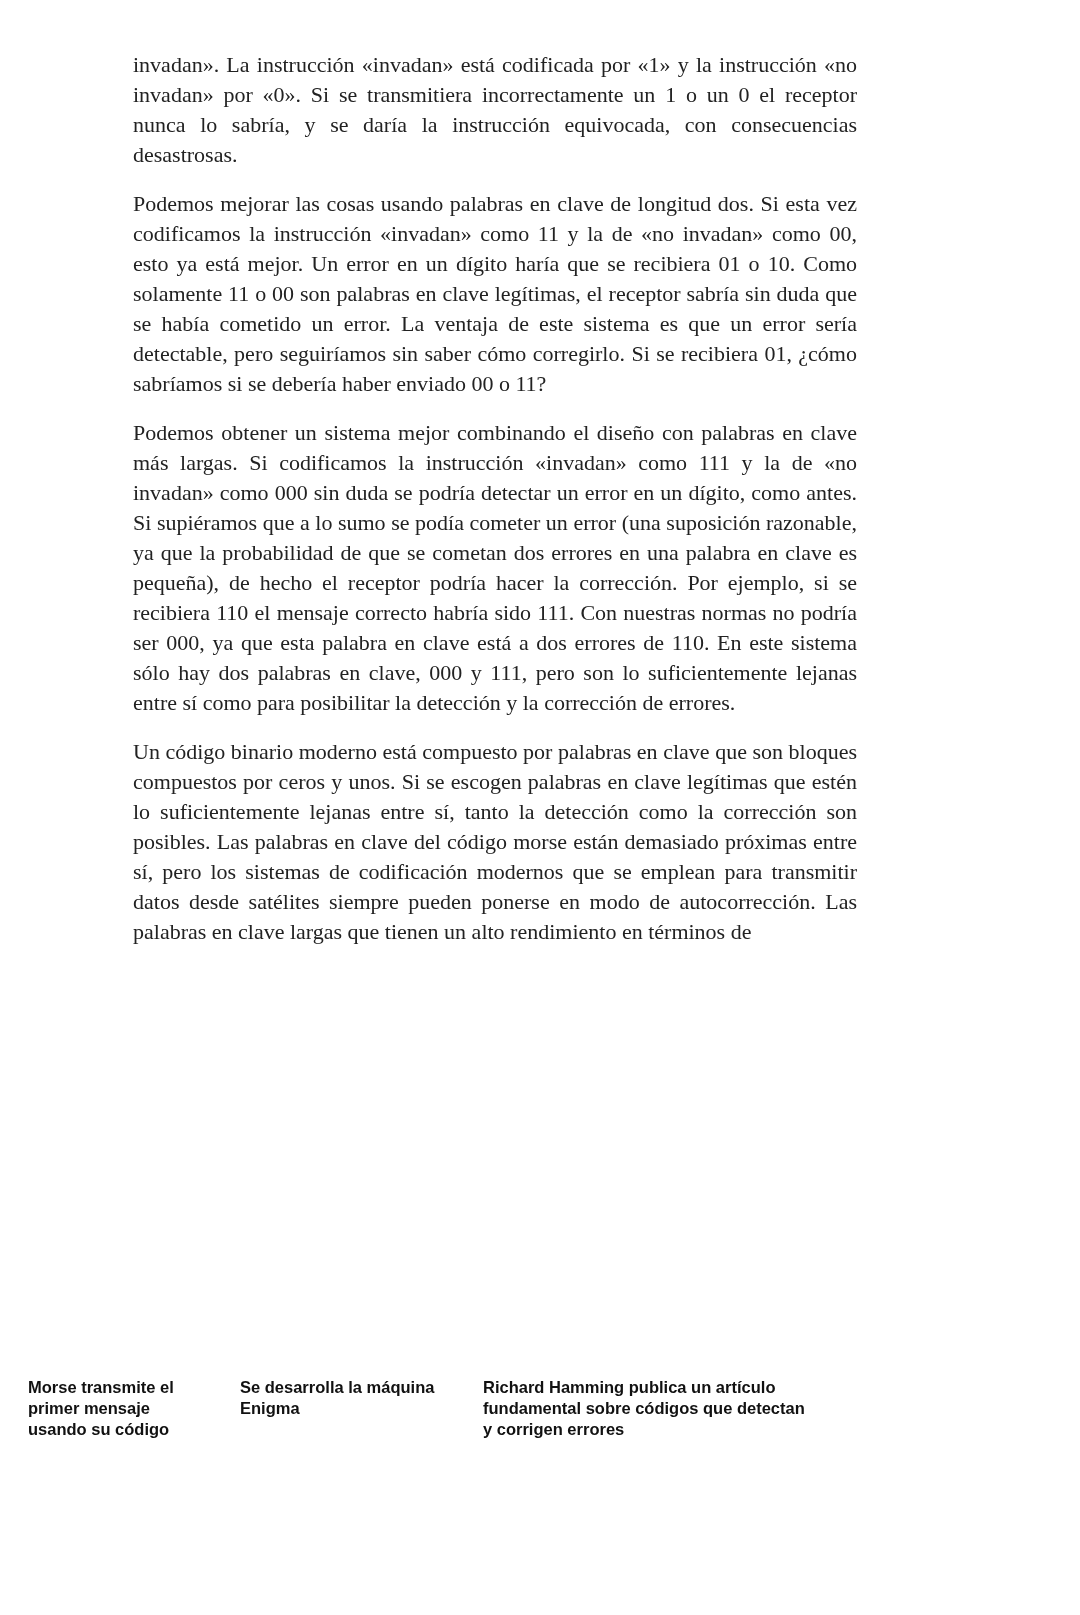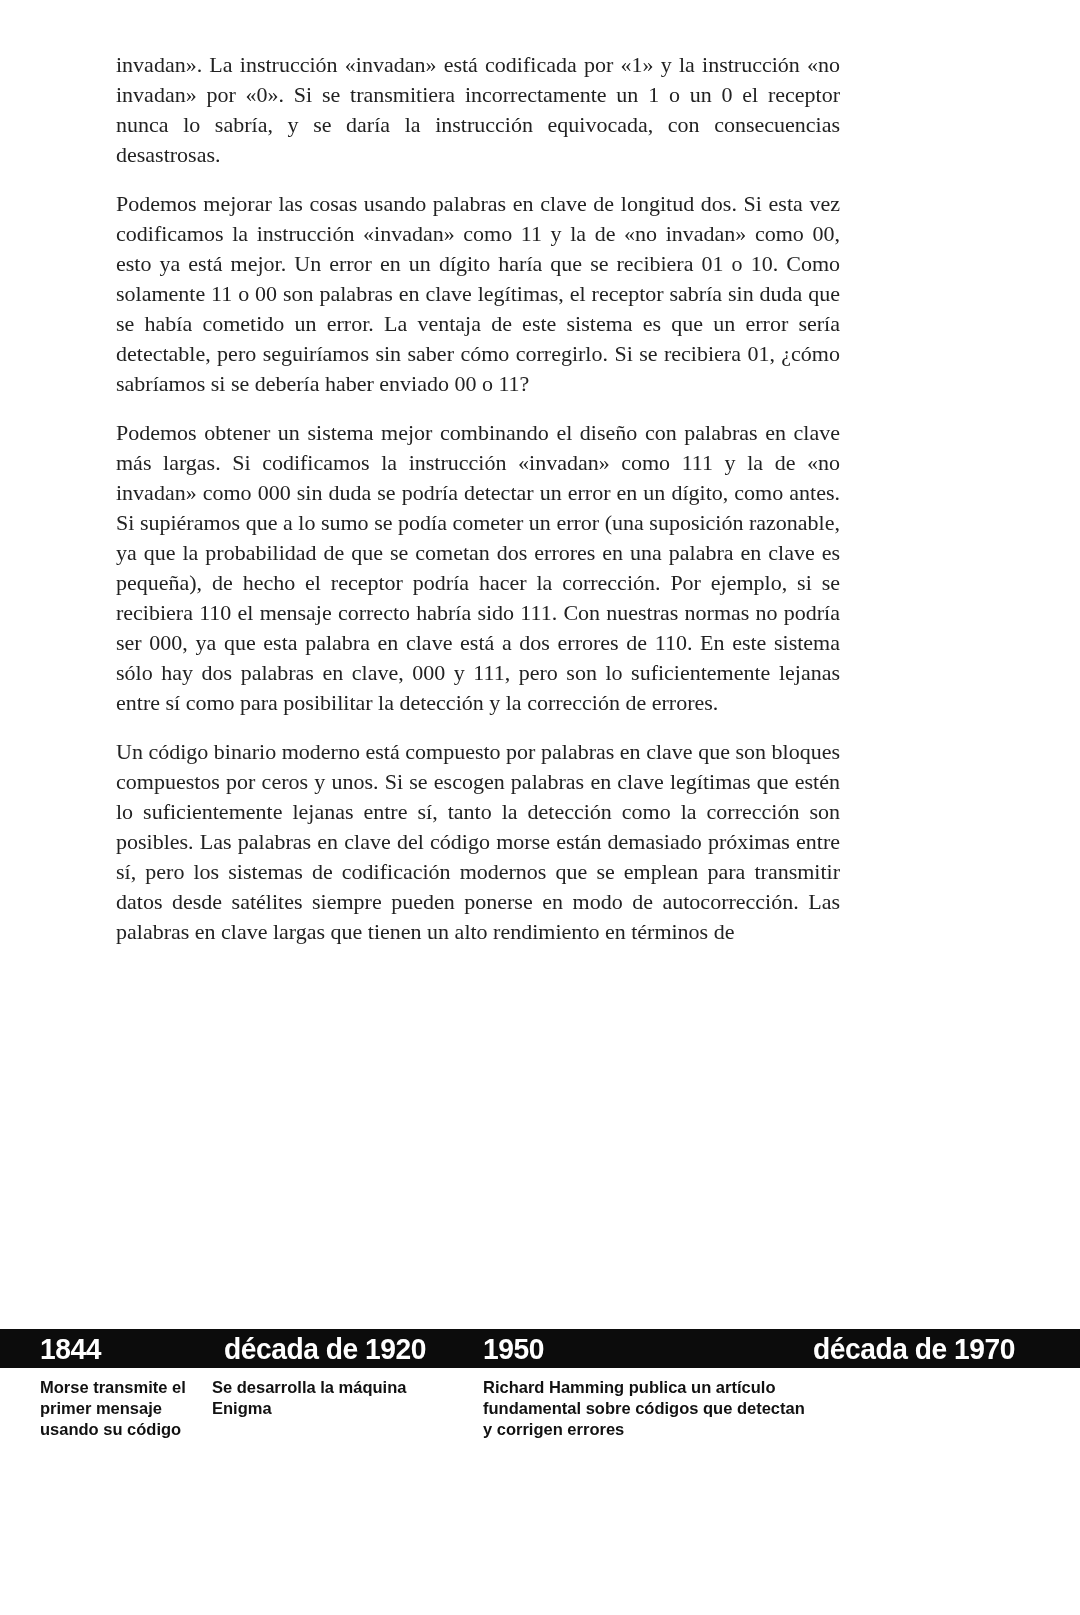--- a/index.html
+++ b/index.html
@@ -18,7 +18,7 @@
   }
   .text-block {
     position: absolute;
-    left: 116px;
+    left: 133px;
     top: 50px;
     width: 724px;
   }

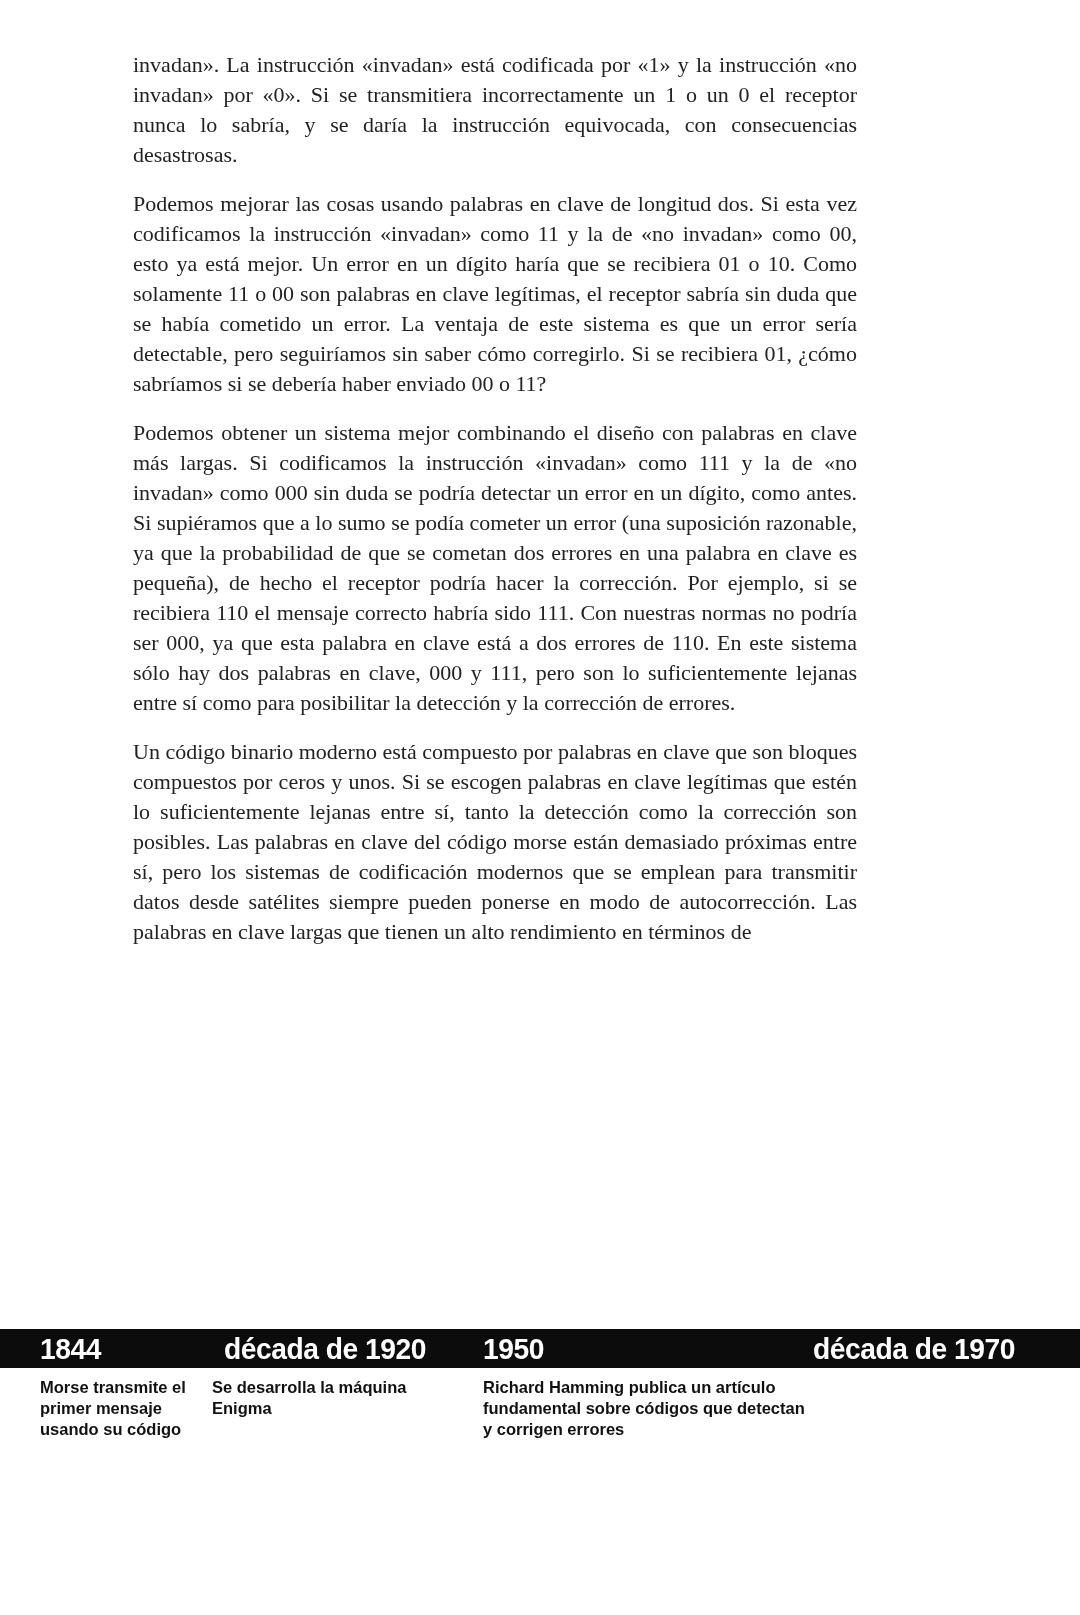--- a/index.html
+++ b/index.html
@@ -84,12 +84,6 @@
     <p>Un código binario moderno está compuesto por palabras en clave que son bloques compuestos por ceros y unos. Si se escogen palabras en clave legítimas que estén lo suficientemente lejanas entre sí, tanto la detección como la corrección son posibles. Las palabras en clave del código morse están demasiado próximas entre sí, pero los sistemas de codificación modernos que se emplean para transmitir datos desde satélites siempre pueden ponerse en modo de autocorrección. Las palabras en clave largas que tienen un alto rendimiento en términos de</p>
   </div>
 
-  <div class="timeline-bar">
-    <span class="year y1">1844</span>
-    <span class="year y2">década de 1920</span>
-    <span class="year y3">1950</span>
-    <span class="year y4">década de 1970</span>
-  </div>
 
   <div class="desc d1">Morse transmite el primer mensaje usando su código</div>
   <div class="desc d2">Se desarrolla la máquina Enigma</div>

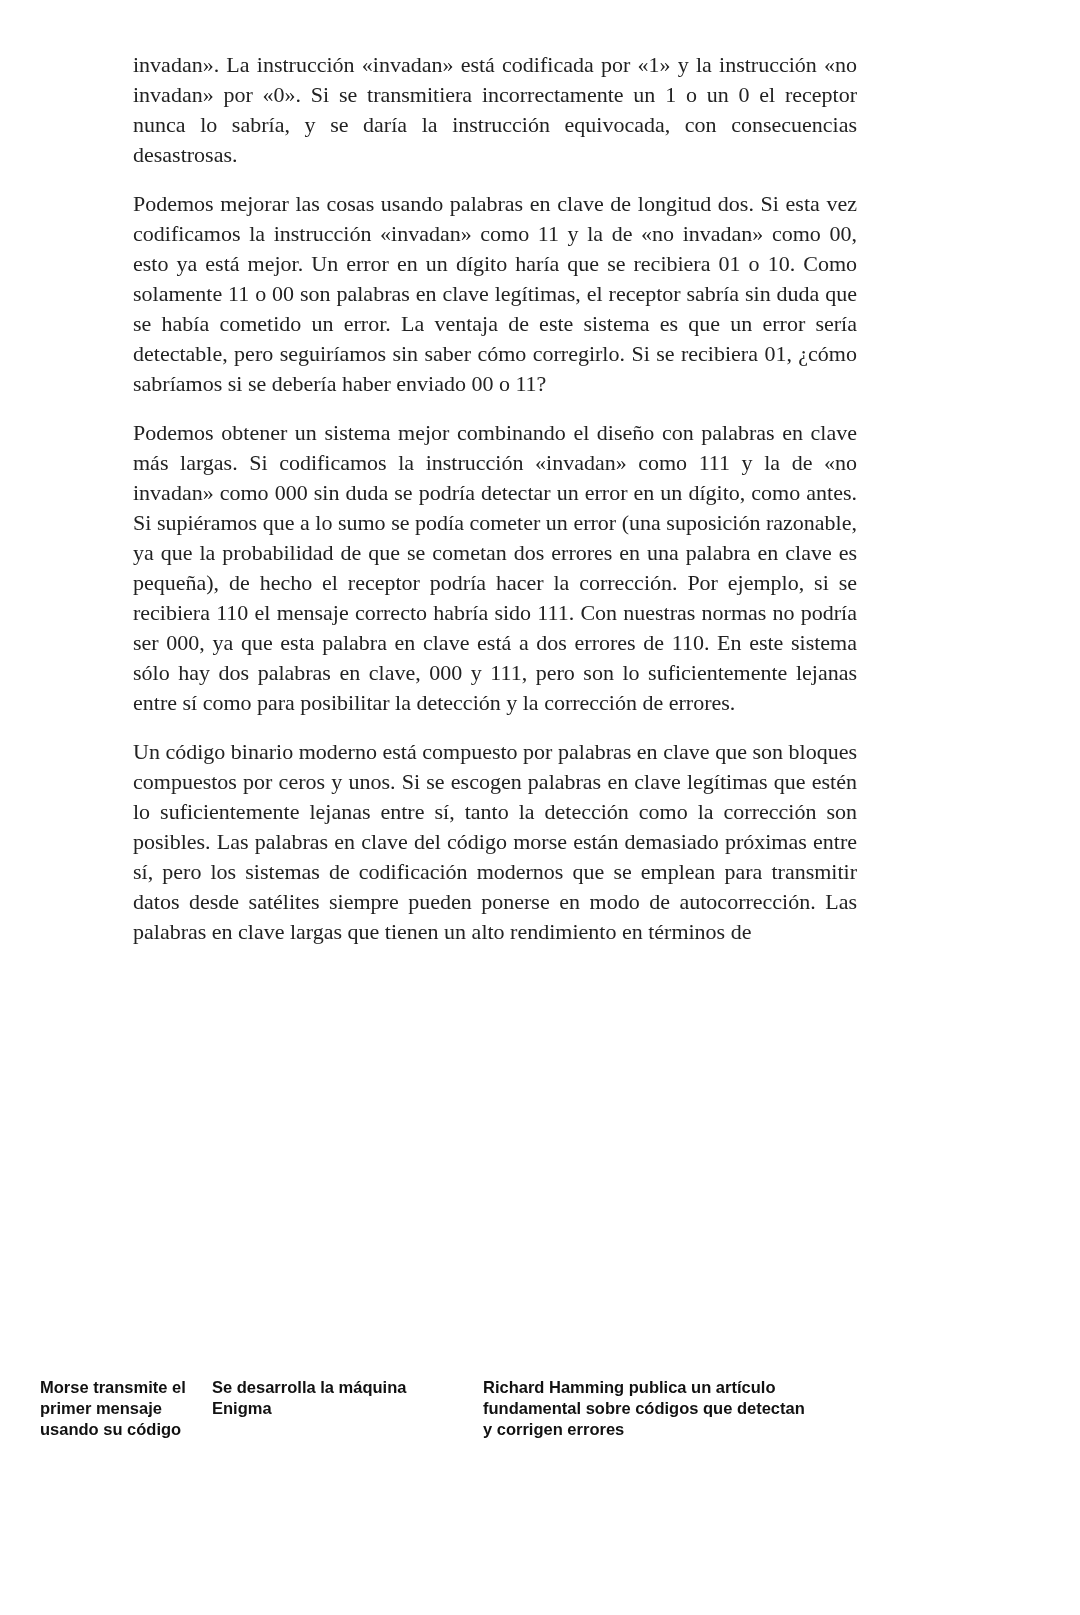--- a/index.html
+++ b/index.html
@@ -67,7 +67,7 @@
     color: #111111;
     text-align: left;
   }
-  .d1 { left: 40px;  width: 170px; }
+  .d1 { left: 28px;  width: 170px; }
   .d2 { left: 212px; width: 250px; }
   .d3 { left: 483px; width: 322px; }
   .d4 { left: 813px; width: 235px; }

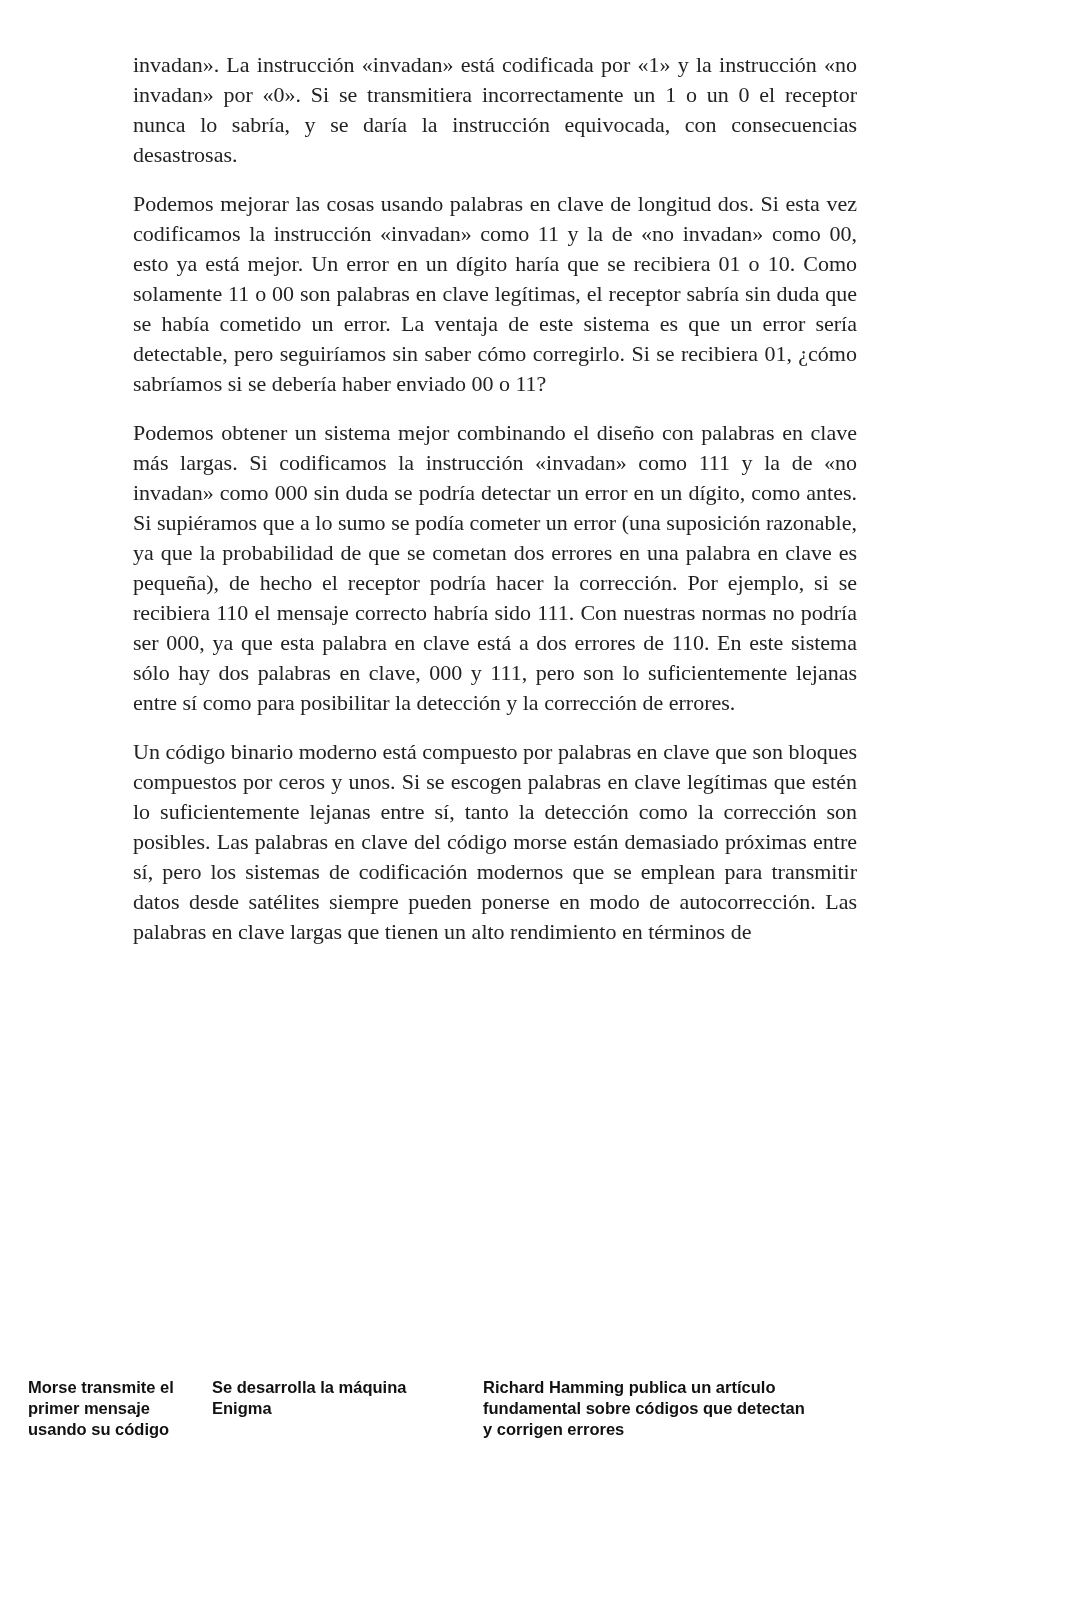--- a/index.html
+++ b/index.html
@@ -68,7 +68,7 @@
     text-align: left;
   }
   .d1 { left: 28px;  width: 170px; }
-  .d2 { left: 212px; width: 250px; }
+  .d2 { left: 240px; width: 250px; }
   .d3 { left: 483px; width: 322px; }
   .d4 { left: 813px; width: 235px; }
 </style>

